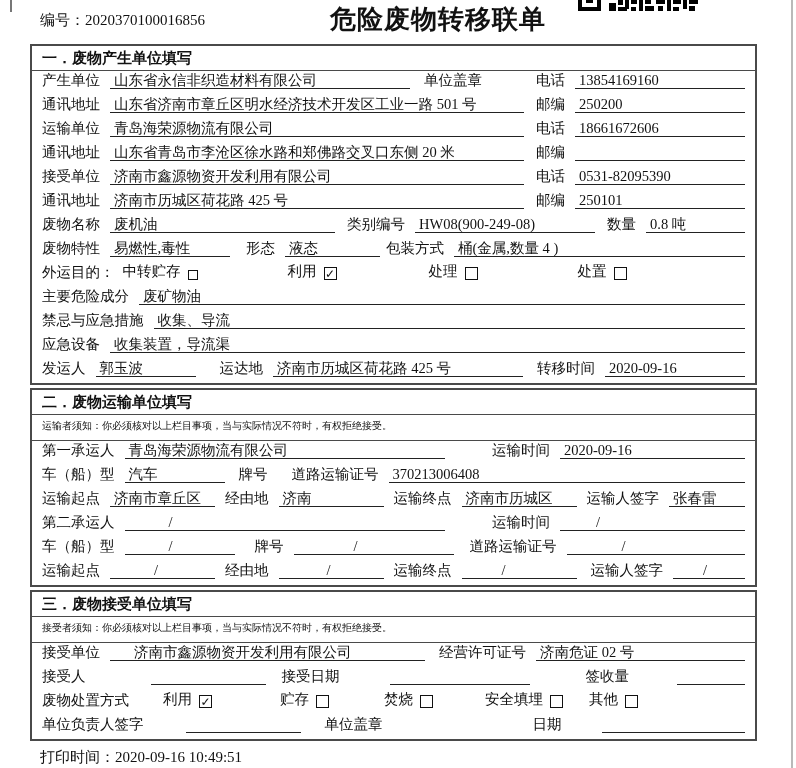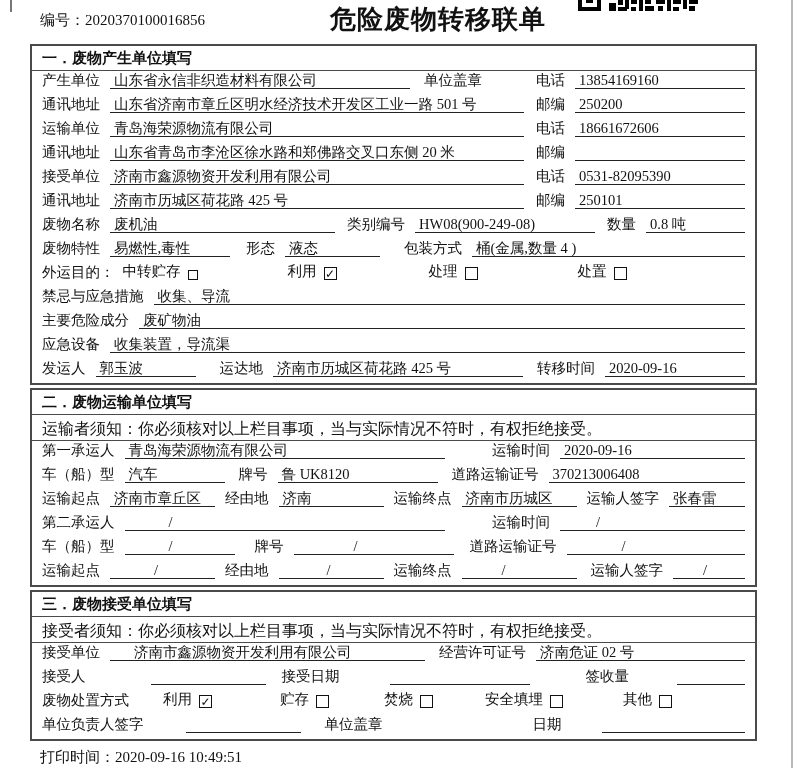--- a/index.html
+++ b/index.html
@@ -127,7 +127,7 @@
       <span class="val" style="width:120px">易燃性,毒性</span>
       <span class="lbl" style="margin-left:16px">形态</span>
       <span class="val" style="width:95px">液态</span>
-      <span class="lbl" style="margin-left:24px">包装方式</span>
+      <span class="lbl" style="margin-left:6px">包装方式</span>
       <span class="val grow">桶(金属,数量 4 )</span>
     </div>
 

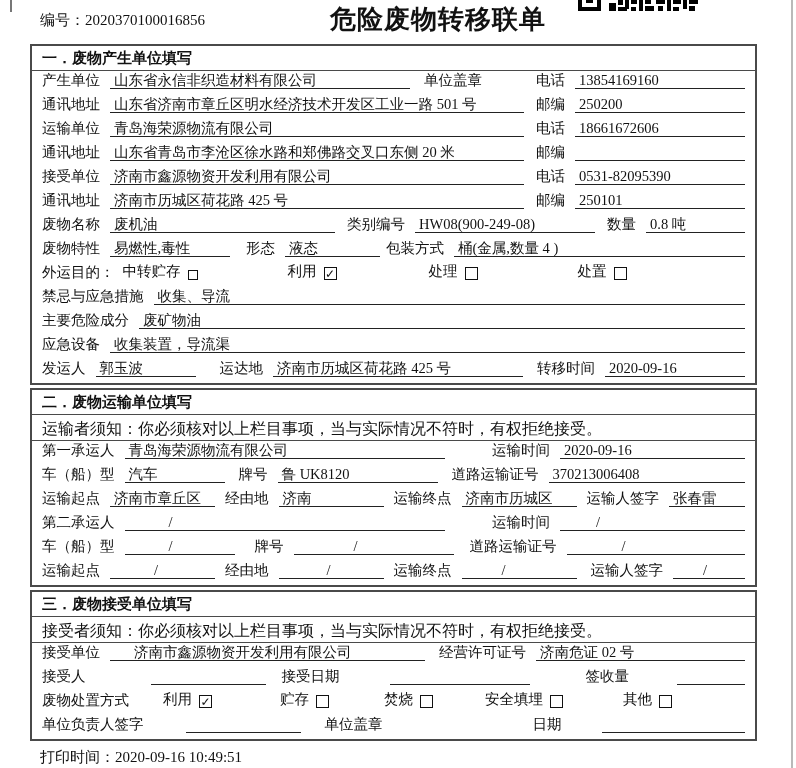--- a/index.html
+++ b/index.html
@@ -160,13 +160,13 @@
     </div>
 
     <div class="row">
+      <span class="lbl">主要危险成分</span>
+      <span class="val grow">废矿物油</span>
+    </div>
+
+    <div class="row">
       <span class="lbl">禁忌与应急措施</span>
       <span class="val grow">收集、导流</span>
-    </div>
-
-    <div class="row">
-      <span class="lbl">主要危险成分</span>
-      <span class="val grow">废矿物油</span>
     </div>
 
     <div class="row">

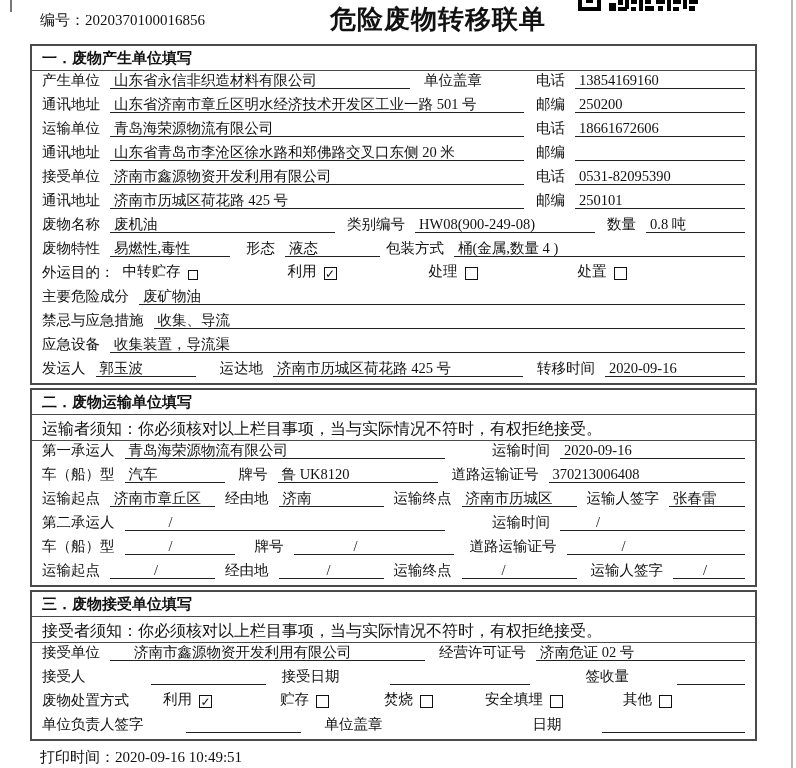--- a/index.html
+++ b/index.html
@@ -15,7 +15,7 @@
   .sec { border:2px solid #4a4a4a; margin-bottom:3px; background:#fff; }
   .sec-header { height:25px; padding:3px 10px 0; border-bottom:1.5px solid #4a4a4a;
     font-family:Liberation Mono, monospace; font-weight:bold; font-size:15px; }
-  .notice { height:26px; padding:4px 10px 0; border-bottom:1.5px solid #4a4a4a; font-size:16px; white-space:nowrap; overflow:hidden; }
+  .notice { height:26px; padding:4px 10px 0; border-bottom:1.5px solid #4a4a4a; font-size:10px; white-space:nowrap; overflow:hidden; }
   .row { display:flex; height:24px; padding:0 10px 3px; font-size:14.5px; white-space:nowrap; }
   .lbl { flex:none; height:18px; line-height:18px; margin-right:10px; }
   .val { border-bottom:1px solid #222; padding:0 4px; height:18px; line-height:18px; overflow:hidden; flex:none; }

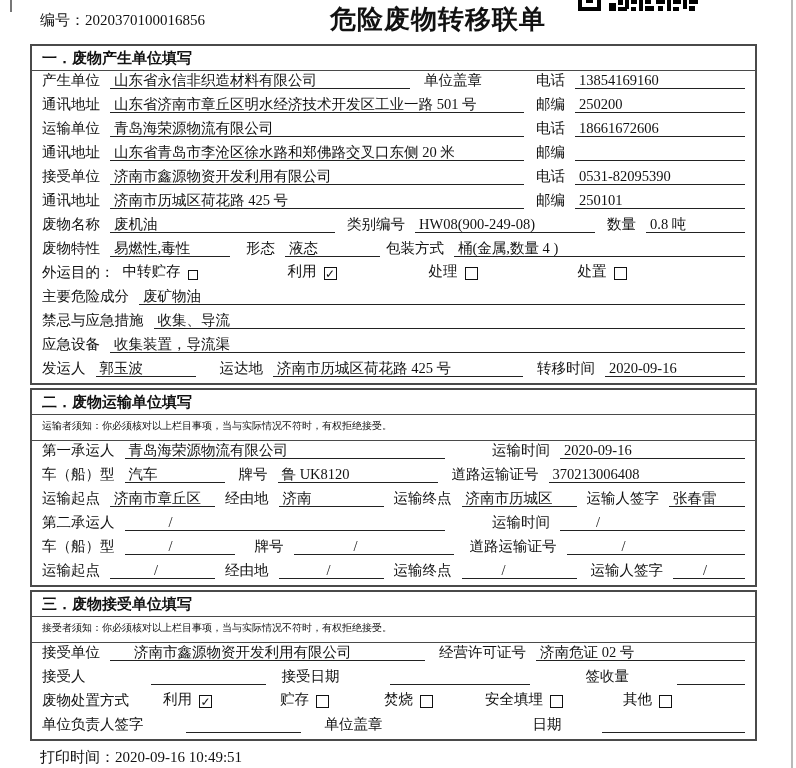--- a/index.html
+++ b/index.html
@@ -200,7 +200,6 @@
       <span class="lbl">车（船）型</span>
       <span class="val" style="width:100px">汽车</span>
       <span class="lbl" style="margin-left:14px">牌号</span>
-      <span class="val" style="width:160px">鲁 UK8120</span>
       <span class="lbl" style="margin-left:14px">道路运输证号</span>
       <span class="val grow">370213006408</span>
     </div>

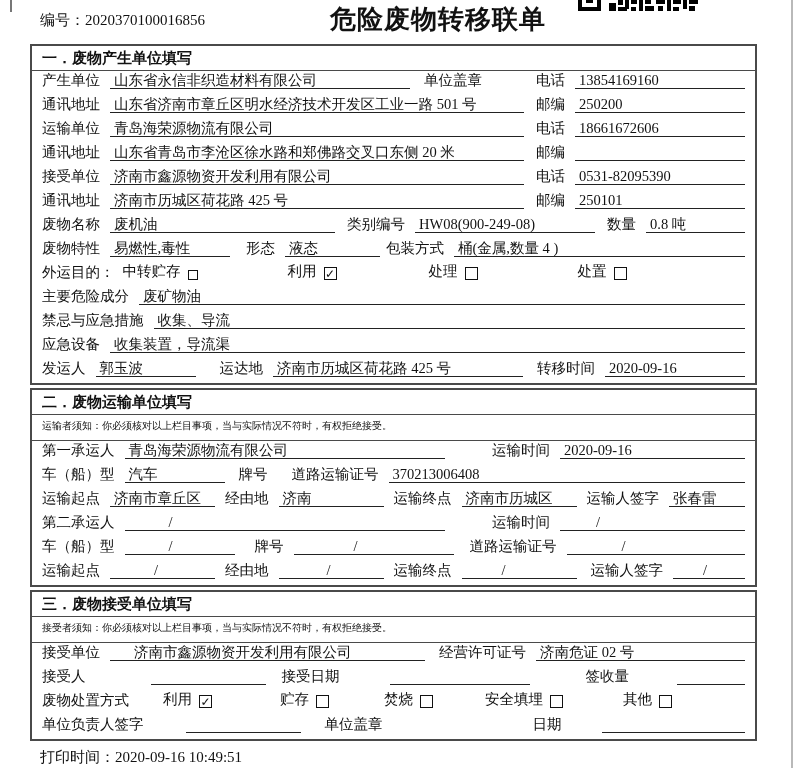--- a/index.html
+++ b/index.html
@@ -290,7 +290,7 @@
             <span></span>
           </span>
         </span>
-      <span class="opt" style="margin-left:60px">
+      <span class="opt" style="margin-left:26px">
           <span>其他</span>
           <span class="cb">
             <span></span>

